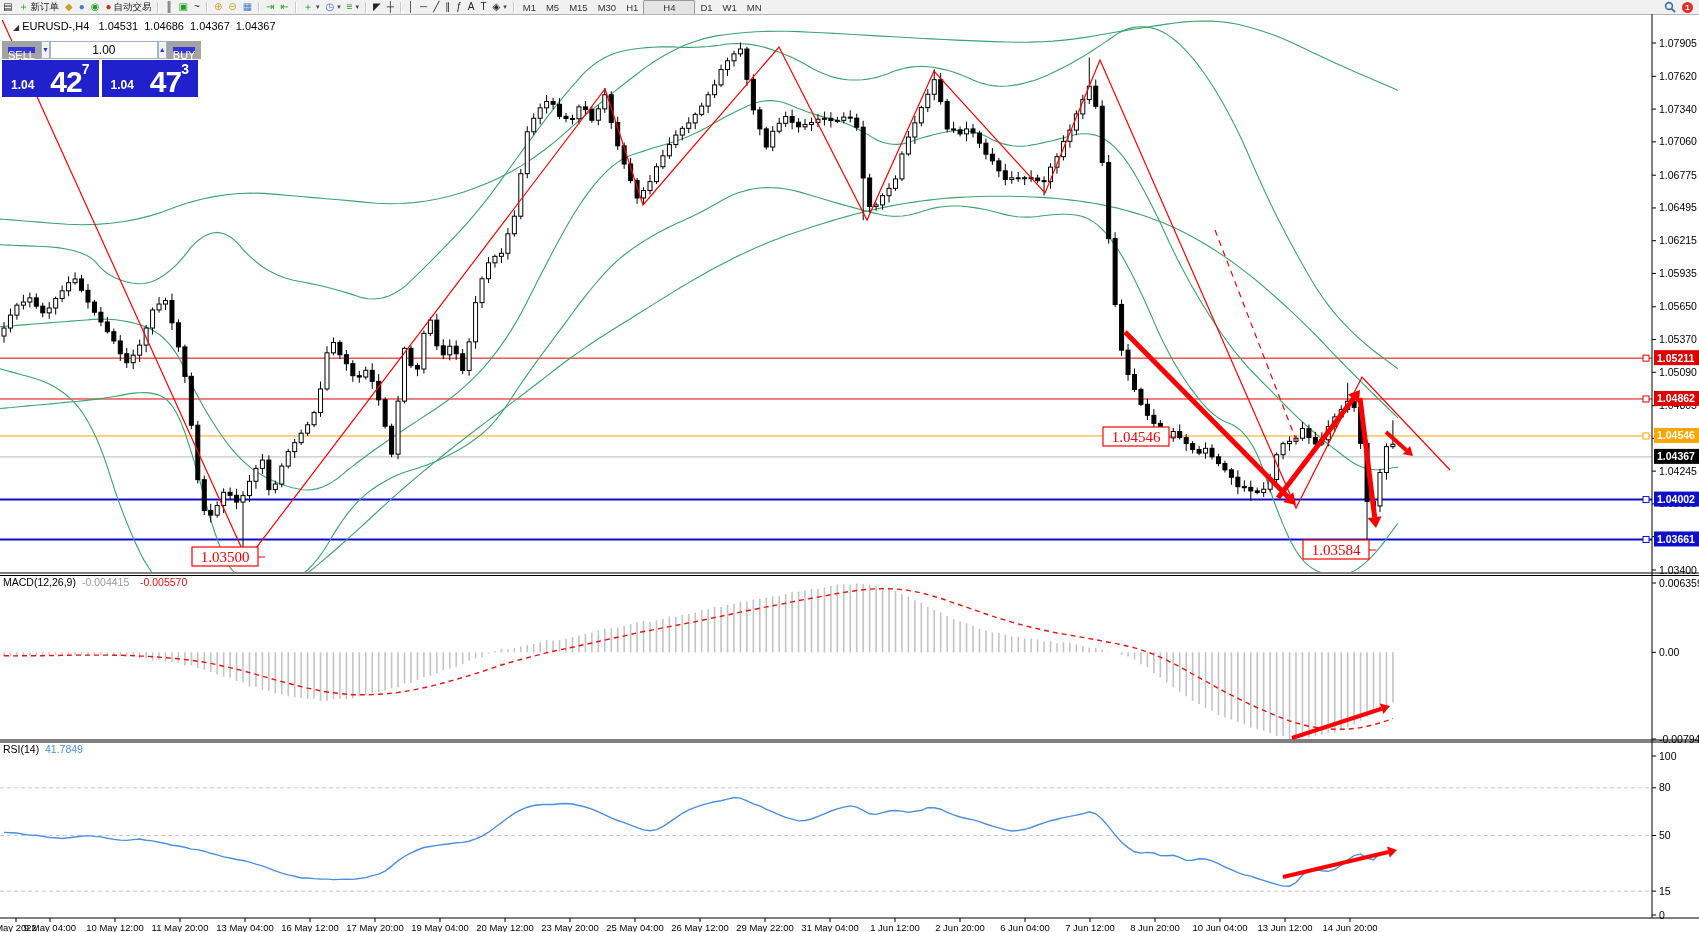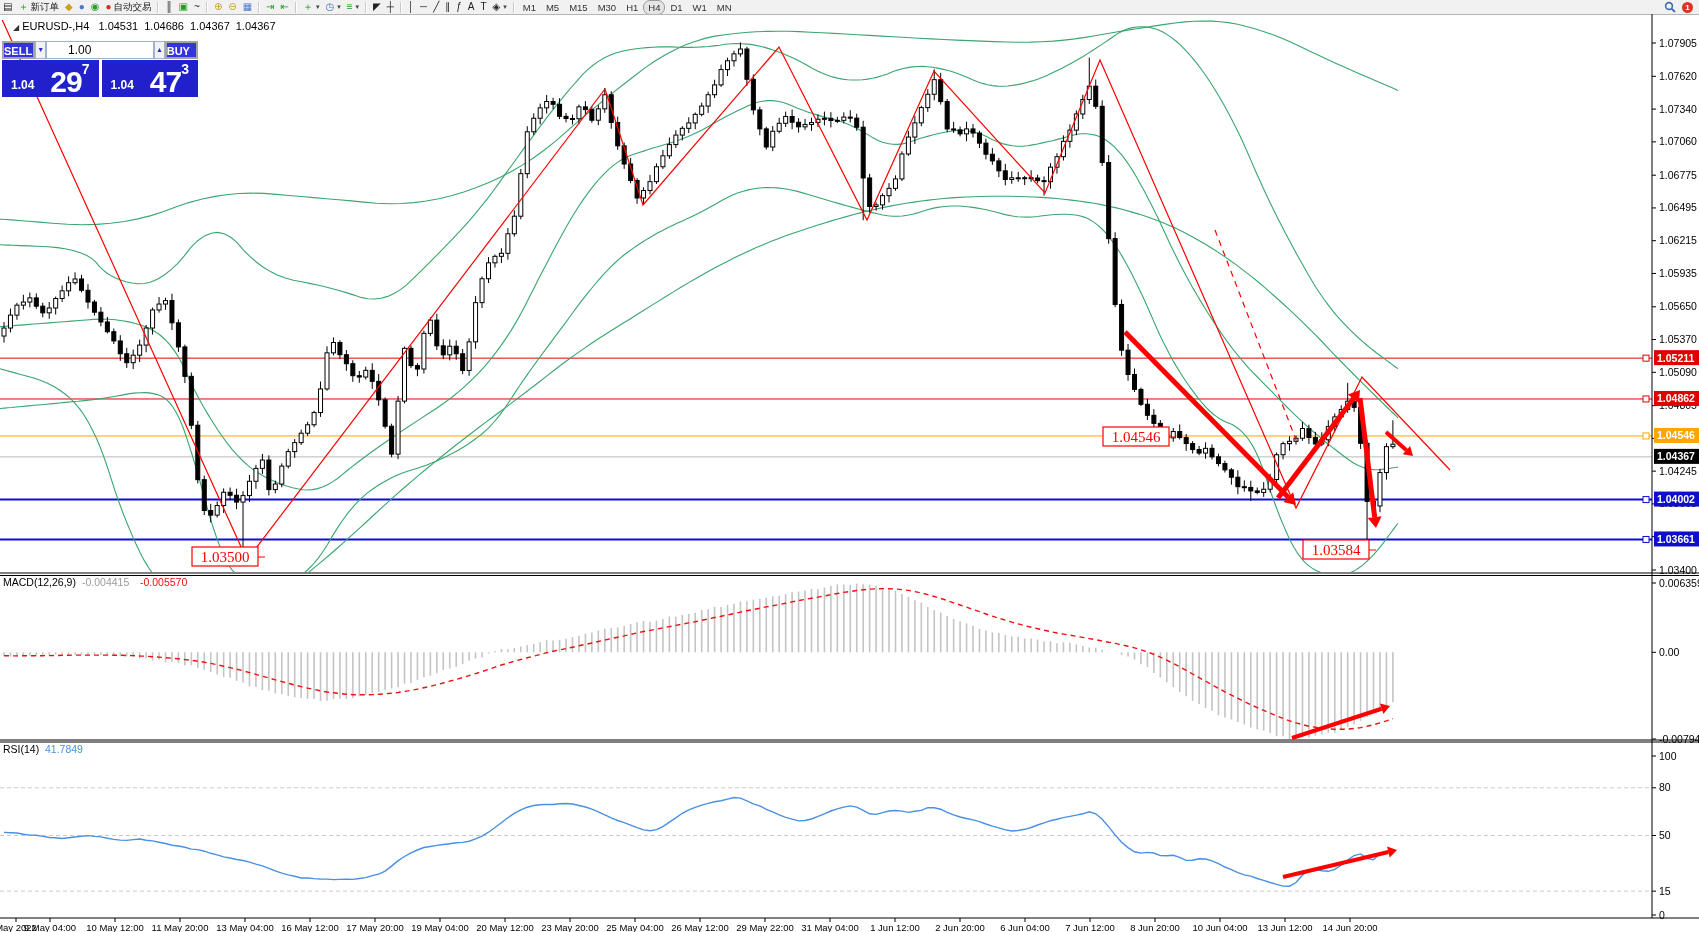--- a/index.html
+++ b/index.html
@@ -14,7 +14,7 @@
   .tsep{width:1px;height:11px;background:#c9c9c9;margin:0 3px;border-right:1px solid #fff;}
   .drop{font-size:7px;color:#444;margin-left:1px;}
   .tf{padding:0 5px;color:#333;}
-  .tf.active{background:#e4e4e4;border:1px solid #9a9a9a;border-radius:7px;padding:0 4px;}
+  .tf.active{background:#e4e4e4;border:1px solid #9a9a9a;border-radius:1px;padding:0 19px;}
   .green{color:#1fa11f}.gold{color:#c8a227}.blue{color:#4a78c8}.red{color:#d03020}
   #tb-right{margin-left:auto;display:flex;align-items:center;gap:6px;padding-right:6px;}
   #notify{width:11px;height:11px;border-radius:50%;background:#e03224;color:#fff;font-size:8px;

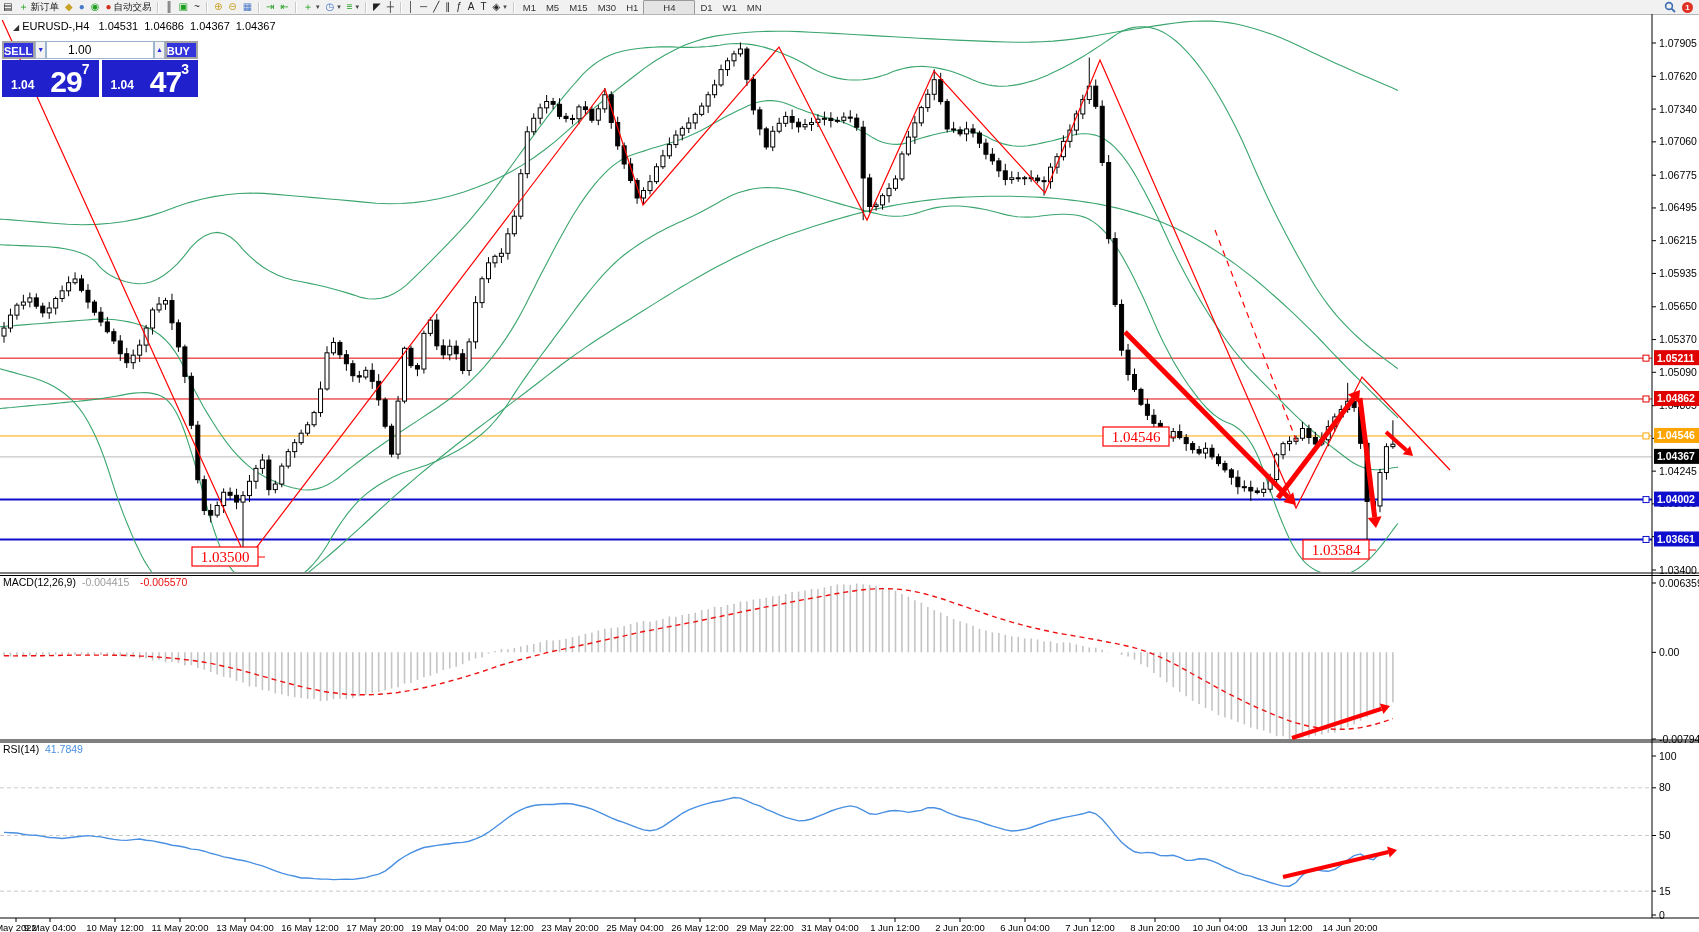--- a/index.html
+++ b/index.html
@@ -27,7 +27,7 @@
   
   #panel{position:absolute;left:2px;top:41px;width:196px;}
   #panel .r1{display:flex;height:18px;gap:0;}
-  .pbtn{background:#3434dc;color:#fff;border:2px solid #a3a3a3;font-weight:bold;font-size:11px;
+  .pbtn{background:#3434dc;color:#fff;border:6px solid #a3a3a3;font-weight:normal;font-size:11px;
     width:47px;text-align:left;line-height:16px;}
   .spin{width:14px;background:#f2f2f2;border:1px solid #9db4cf;font-size:7px;color:#2a2ae0;
     text-align:center;line-height:16px;}

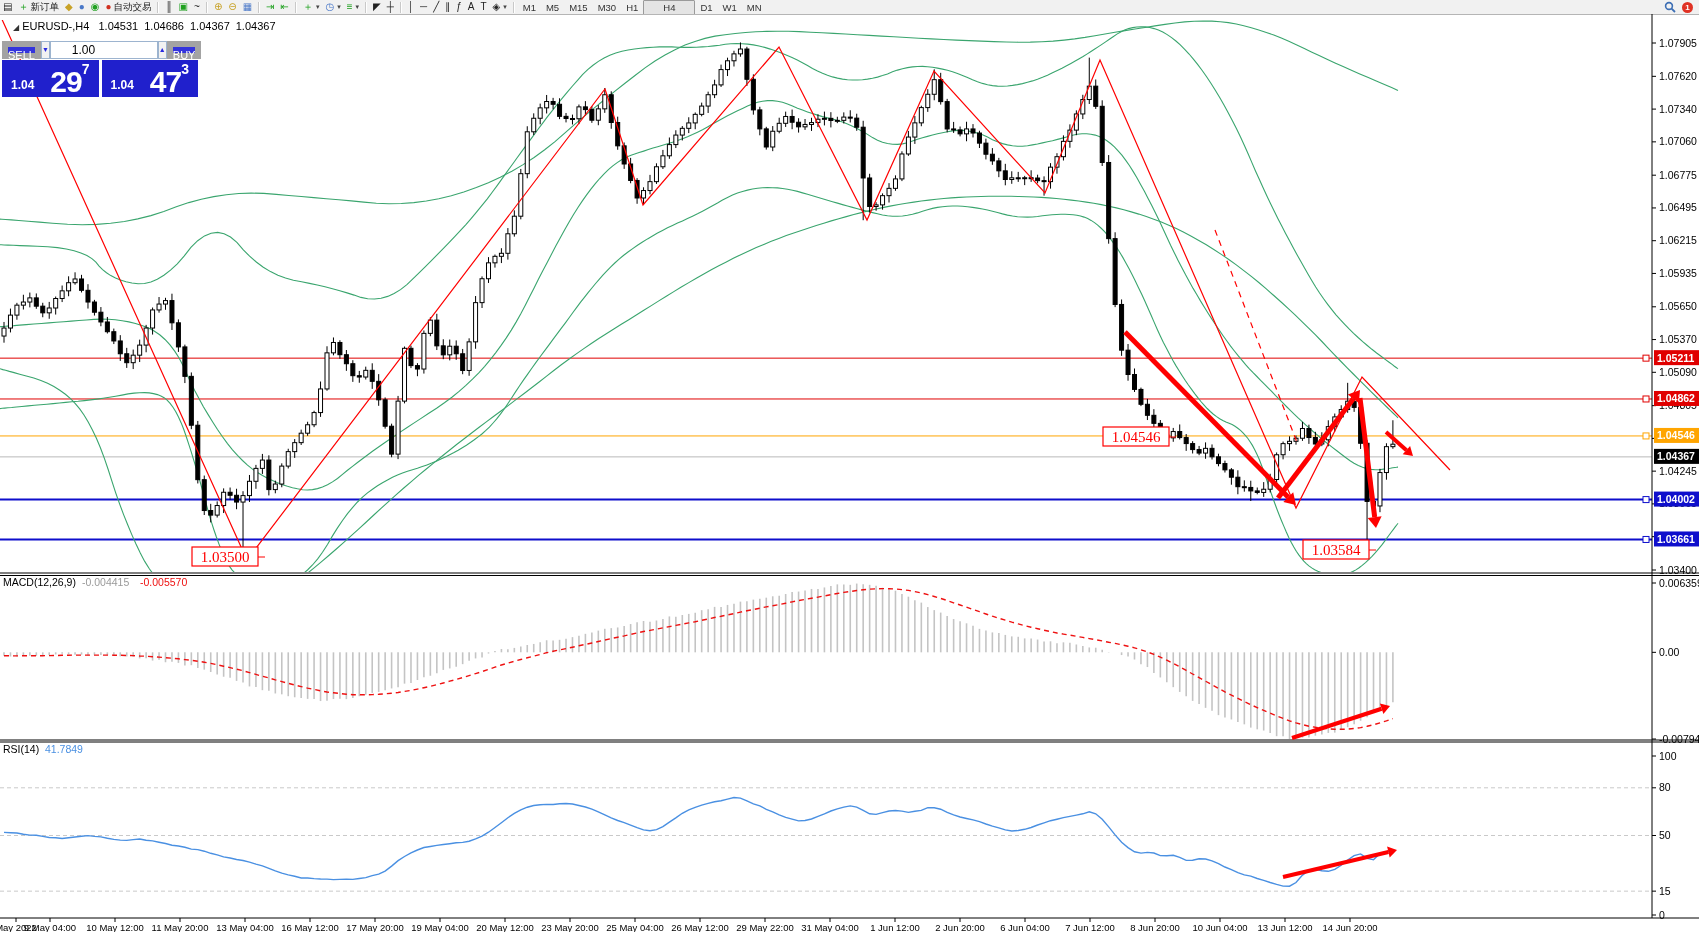--- a/index.html
+++ b/index.html
@@ -31,7 +31,7 @@
     width:47px;text-align:left;line-height:16px;}
   .spin{width:14px;background:#f2f2f2;border:1px solid #9db4cf;font-size:7px;color:#2a2ae0;
     text-align:center;line-height:16px;}
-  #vol{width:64px;border:1px solid #9db4cf;font-size:12px;text-align:left;padding:0 21px;
+  #vol{width:64px;border:1px solid #9db4cf;font-size:12px;text-align:center;padding:0 21px;
     font-family:"Liberation Sans",sans-serif;}
   #panel .r2{display:flex;margin-top:1px;height:37px;gap:3px;}
   .bigprice{background:#2020cc;color:#fff;flex:1;display:flex;align-items:flex-end;

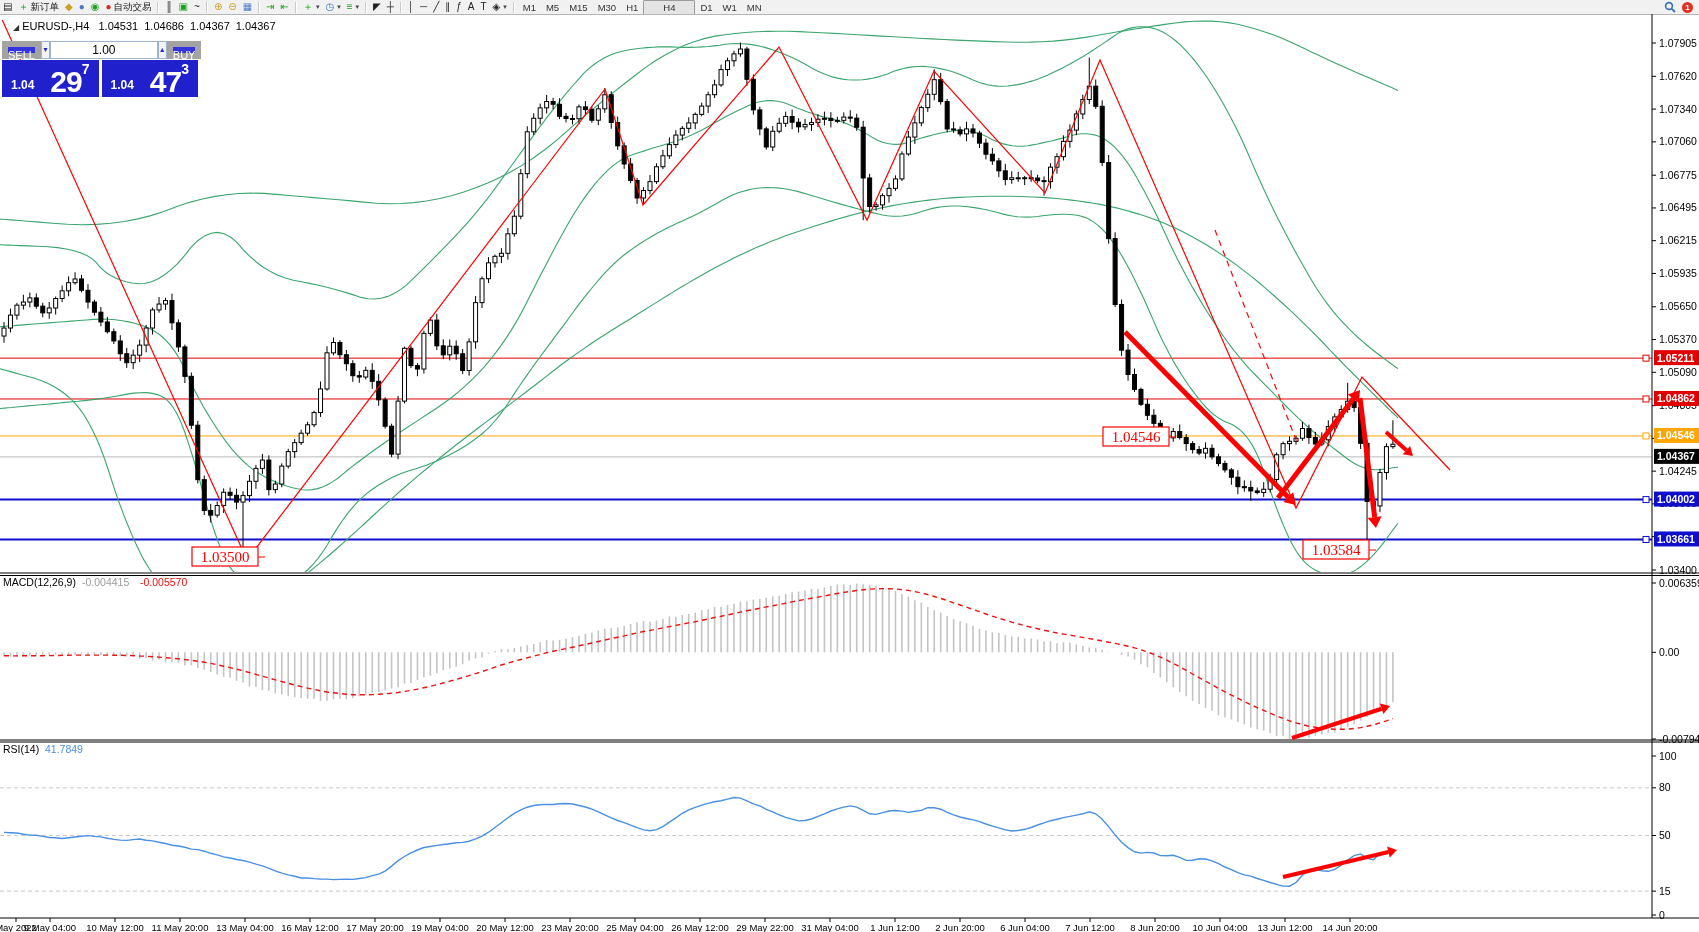--- a/index.html
+++ b/index.html
@@ -1031,7 +1031,7 @@
     <div class="r2">
       <div class="bigprice">
         <span class="bp-small">1.04</span>
-        <span class="bp-big">29</span>
+        <span class="bp-big">42</span>
         <span class="bp-sup">7</span>
       </div>
       <div class="bigprice">

